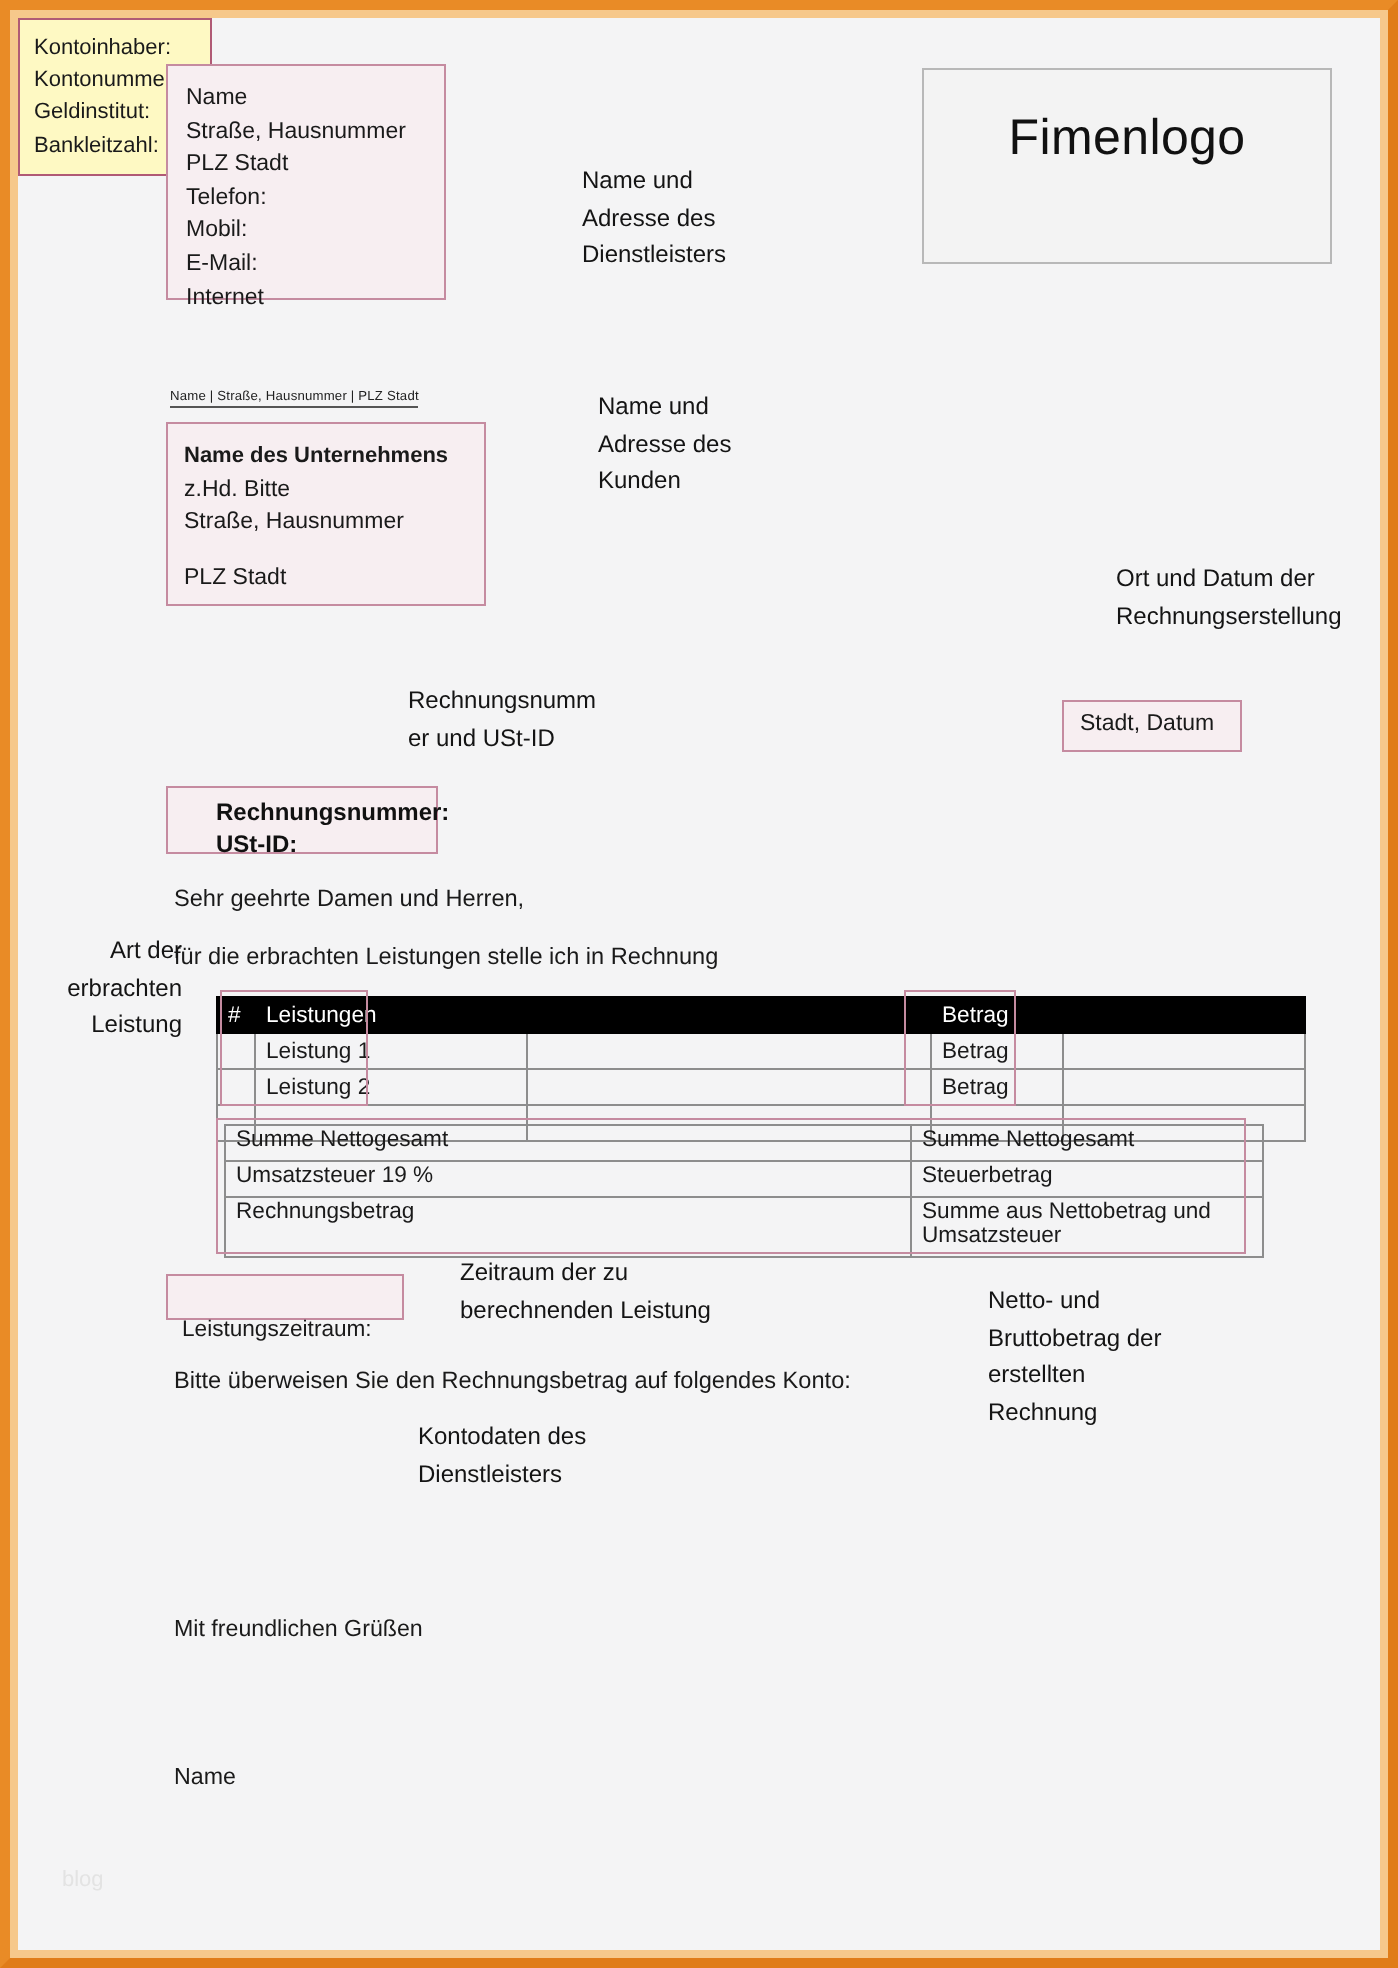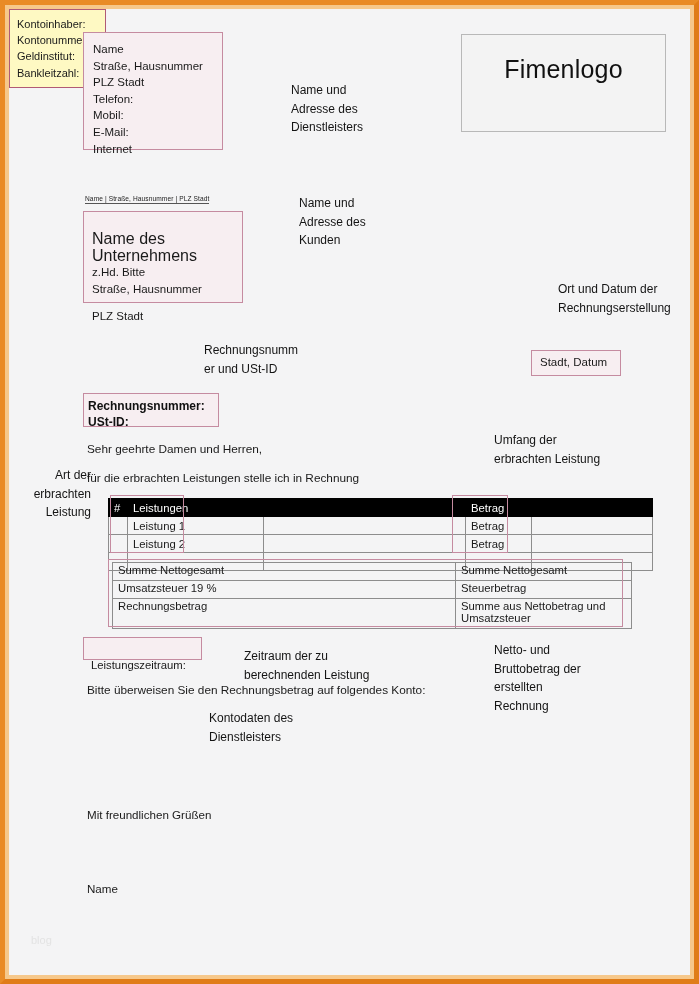--- a/index.html
+++ b/index.html
@@ -127,7 +127,7 @@
     line-height: 16.6px;
     color: #1a1a1a;
   }
-  .cust-box .bold { font-weight: normal; font-size: 16px; margin-top: 11px; }
+  .cust-box .bold { font-weight: bold; font-size: 11px; }
   .cust-box .gap { height: 11px; }
 
   .num-box {

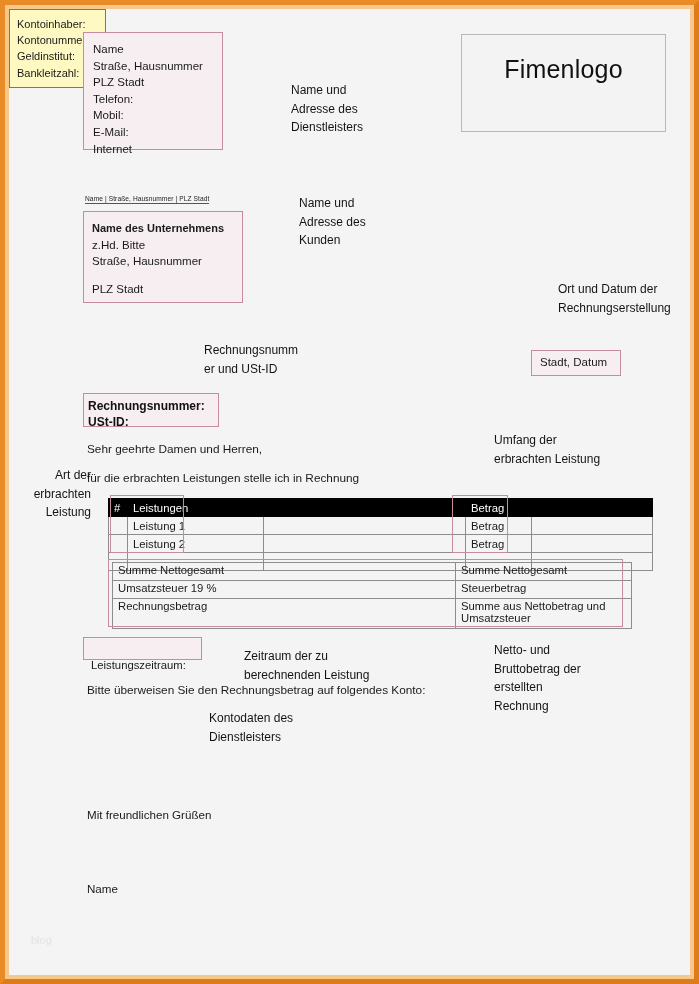--- a/index.html
+++ b/index.html
@@ -133,7 +133,7 @@
   .num-box {
     left: 74px; top: 384px;
     width: 136px; height: 34px;
-    padding: 5px 0 0 4px;
+    padding: 5px 0 0 24px;
   }
   .num-box .line {
     font-weight: bold;

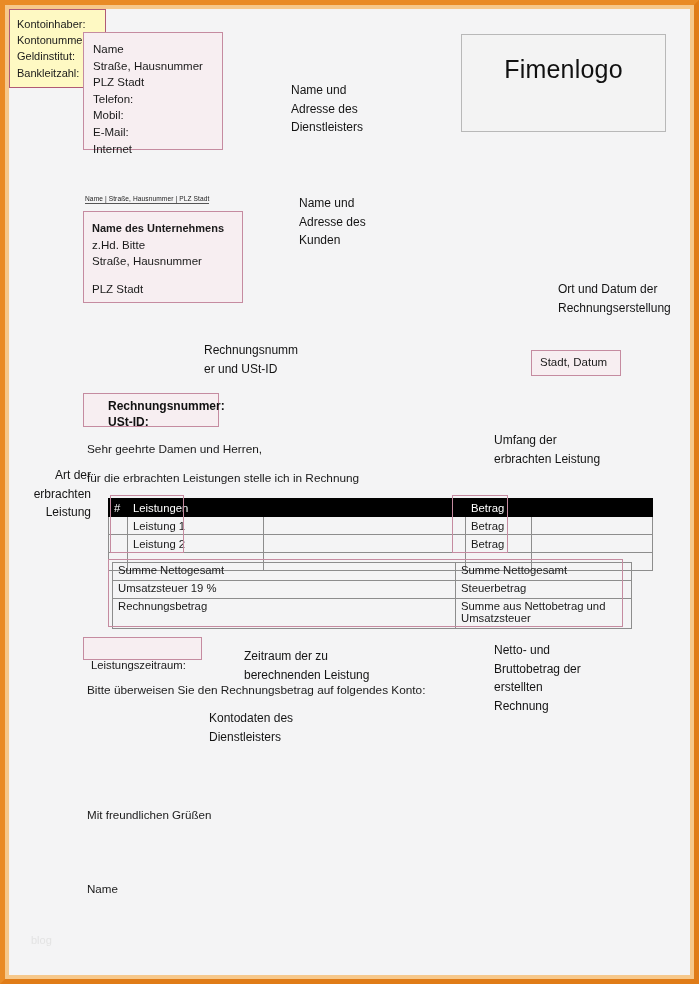--- a/index.html
+++ b/index.html
@@ -293,8 +293,6 @@
 erbrachten
 Leistung</div>
 
-    <div class="annot" style="left:485px; top:422px;">Umfang der
-erbrachten Leistung</div>
     <div class="annot" style="left:485px; top:632px;">Netto- und
 Bruttobetrag der
 erstellten

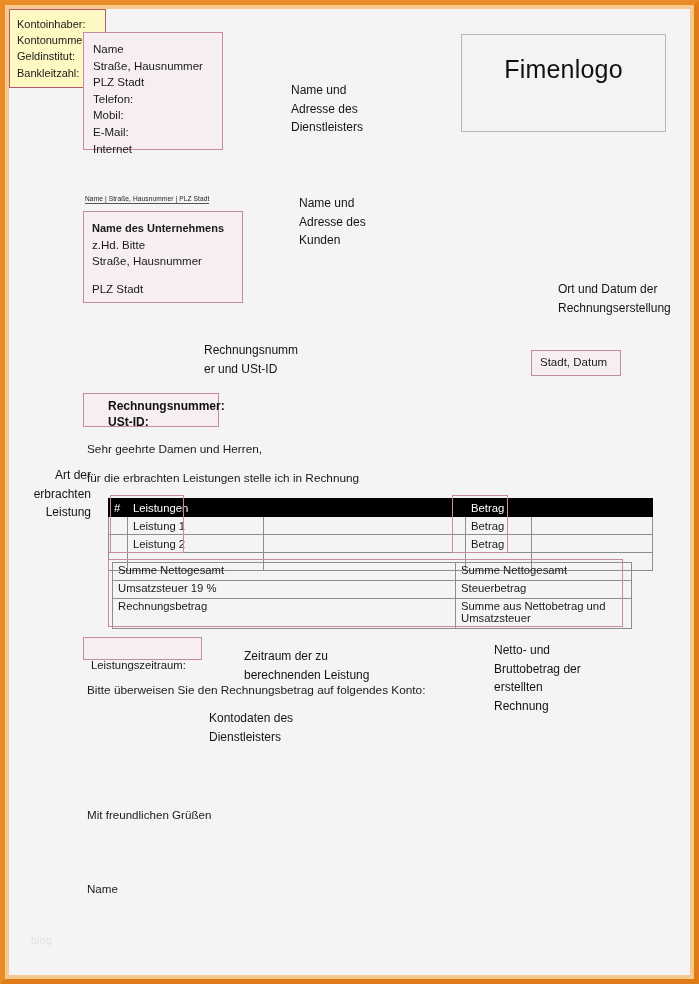--- a/index.html
+++ b/index.html
@@ -357,7 +357,7 @@
     <div class="hl period-box">
       <div class="line">Leistungszeitraum:</div>
     </div>
-    <div class="annot" style="left:235px; top:618px;margin-top:20px;">Zeitraum der zu
+    <div class="annot" style="left:221px; top:618px;">Zeitraum der zu
 berechnenden Leistung</div>
 
     <div class="txt" style="left:78px; top:673px; font-size:11.8px;">Bitte überweisen Sie den Rechnungsbetrag auf folgendes Konto:</div>

